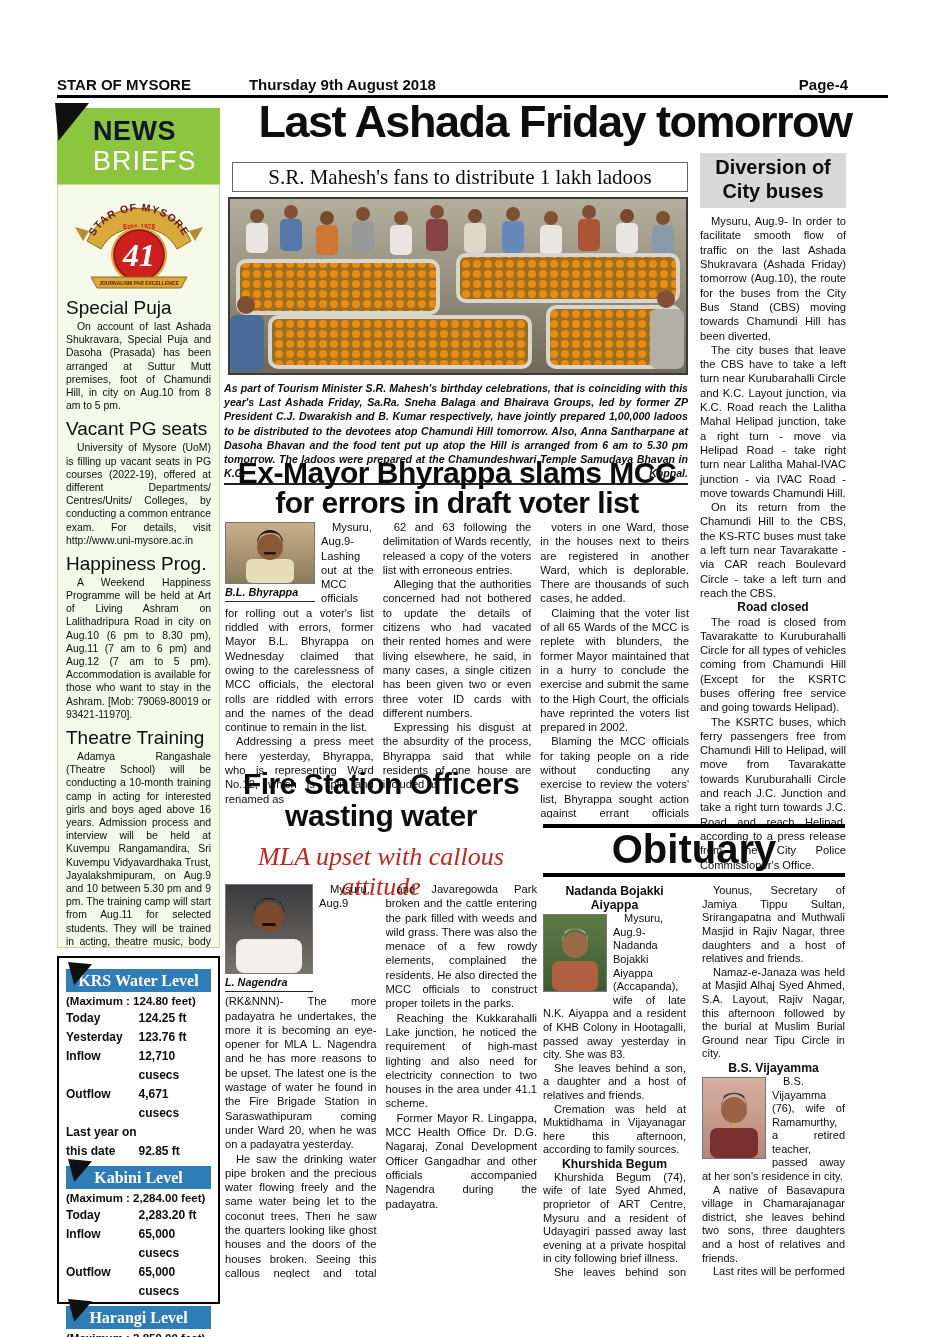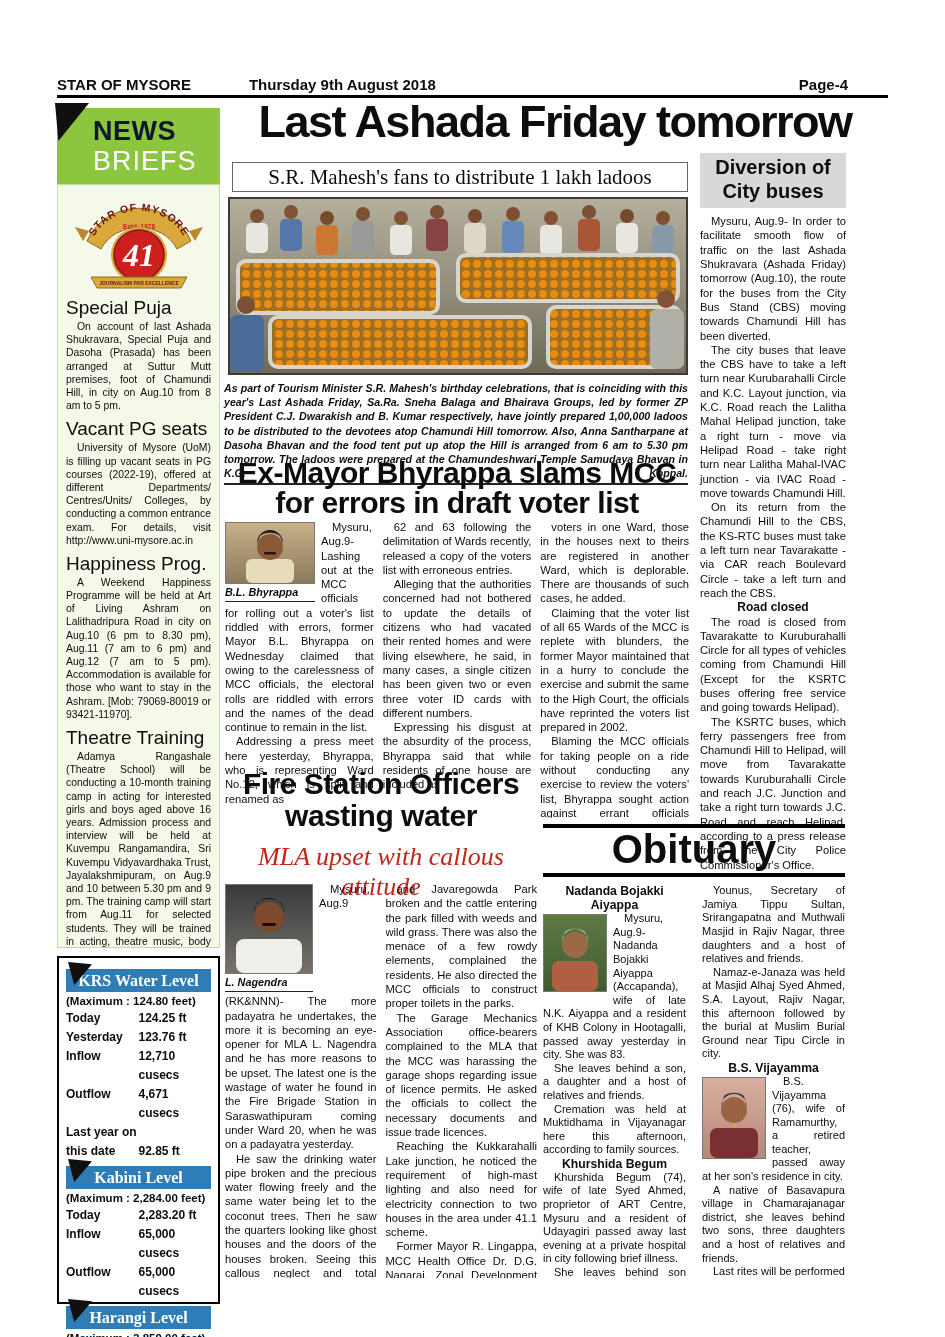--- a/index.html
+++ b/index.html
@@ -336,7 +336,6 @@
     </div>
     <div class="col">
       <p>and Javaregowda Park broken and the cattle entering the park filled with weeds and wild grass. There was also the menace of a few rowdy elements, complained the residents. He also directed the MCC officials to construct proper toilets in the parks.</p>
-      <p>The Garage Mechanics Association office-bearers complained to the MLA that the MCC was harassing the garage shops regarding issue of licence permits. He asked the officials to collect the necessary documents and issue trade licences.</p>
       <p>Reaching the Kukkarahalli Lake junction, he noticed the requirement of high-mast lighting and also need for electricity connection to two houses in the area under 41.1 scheme.</p>
       <p>Former Mayor R. Lingappa, MCC Health Office Dr. D.G. Nagaraj, Zonal Development Officer Gangadhar and other officials accompanied Nagendra during the padayatra.</p>
     </div>

